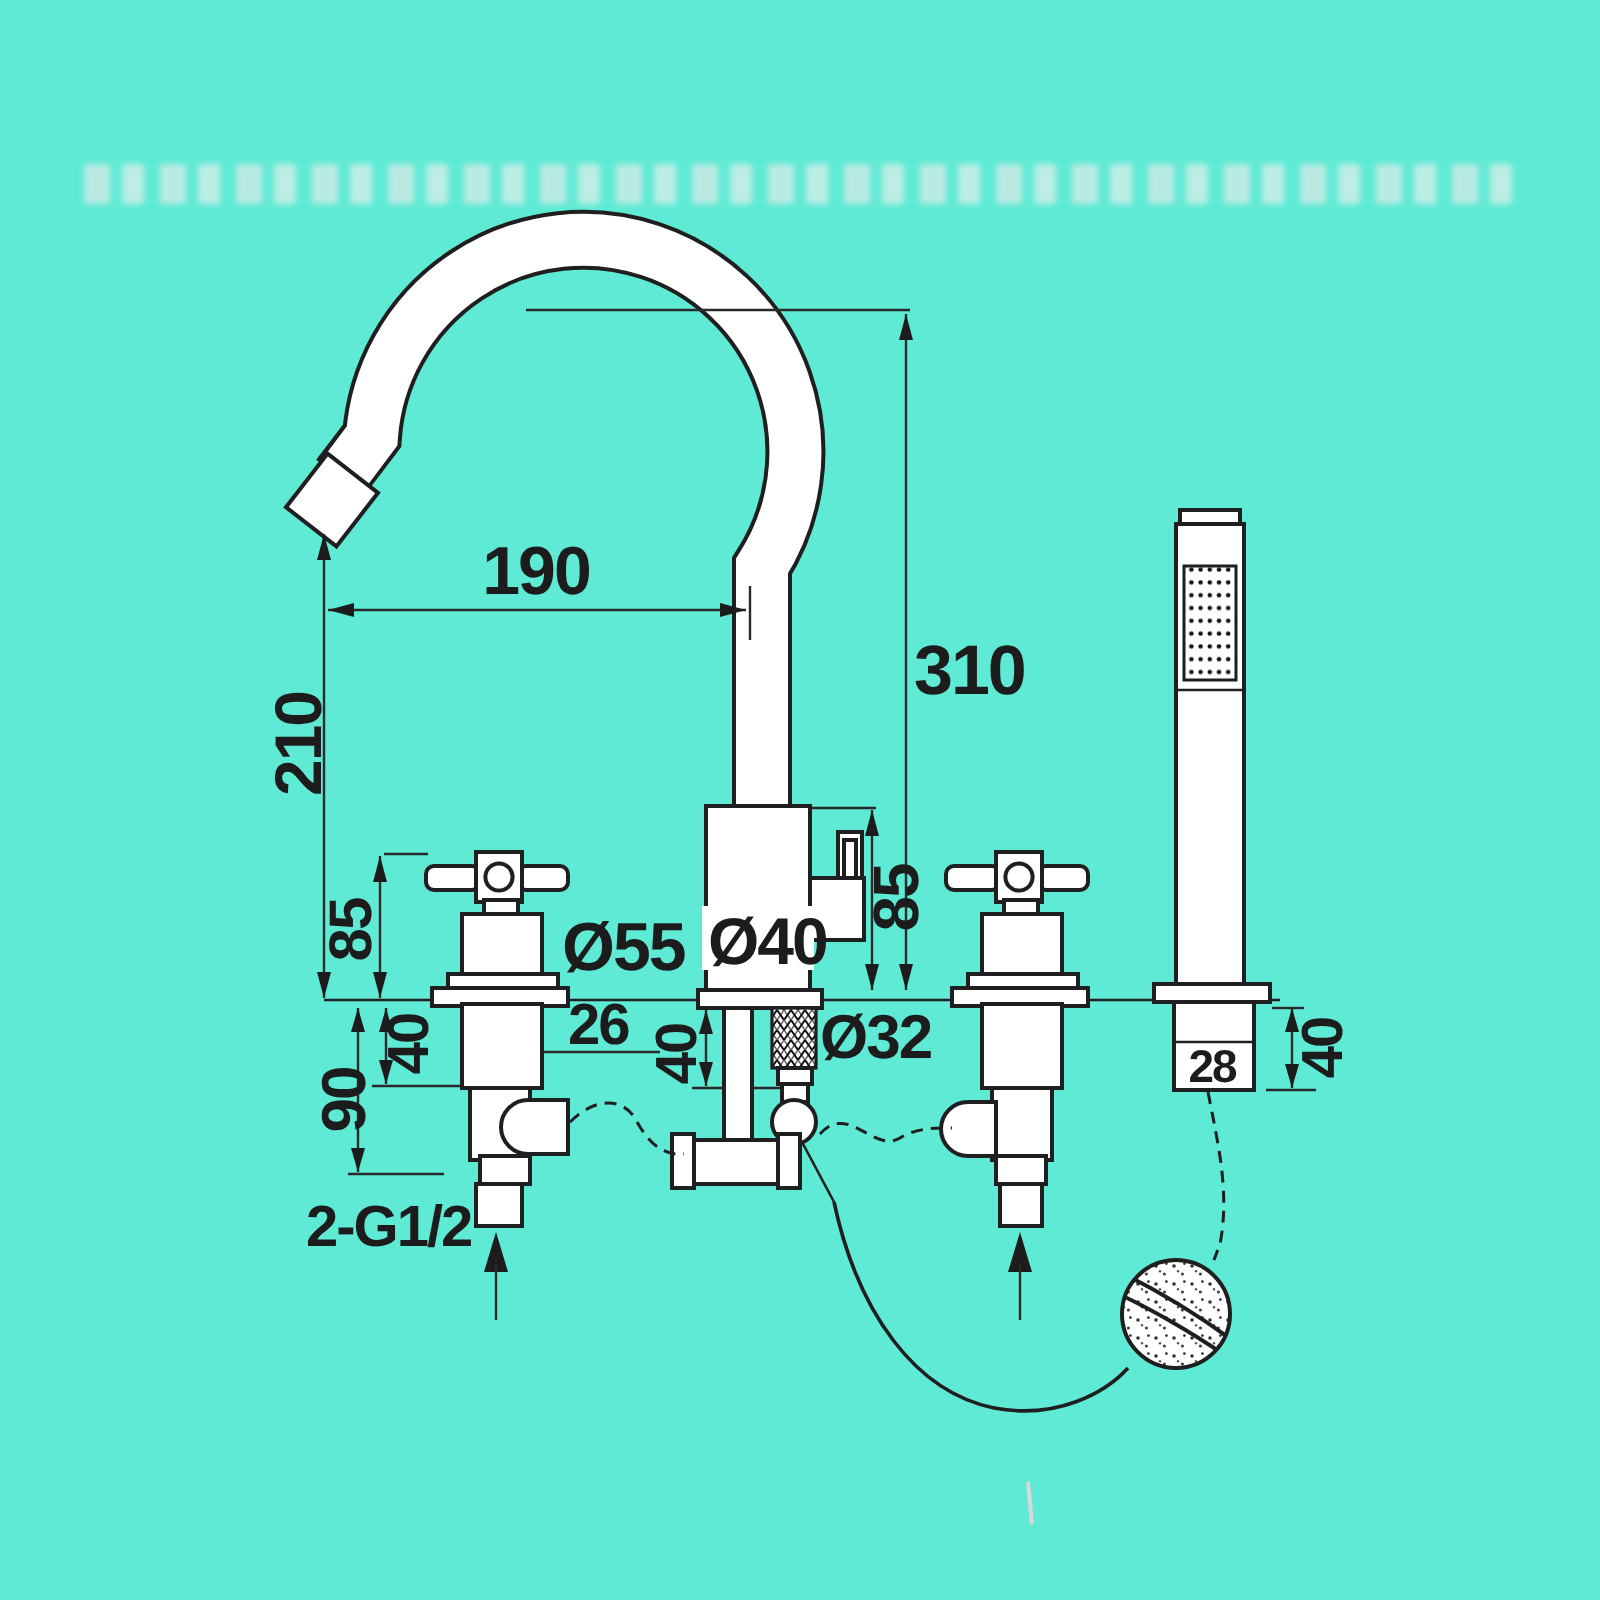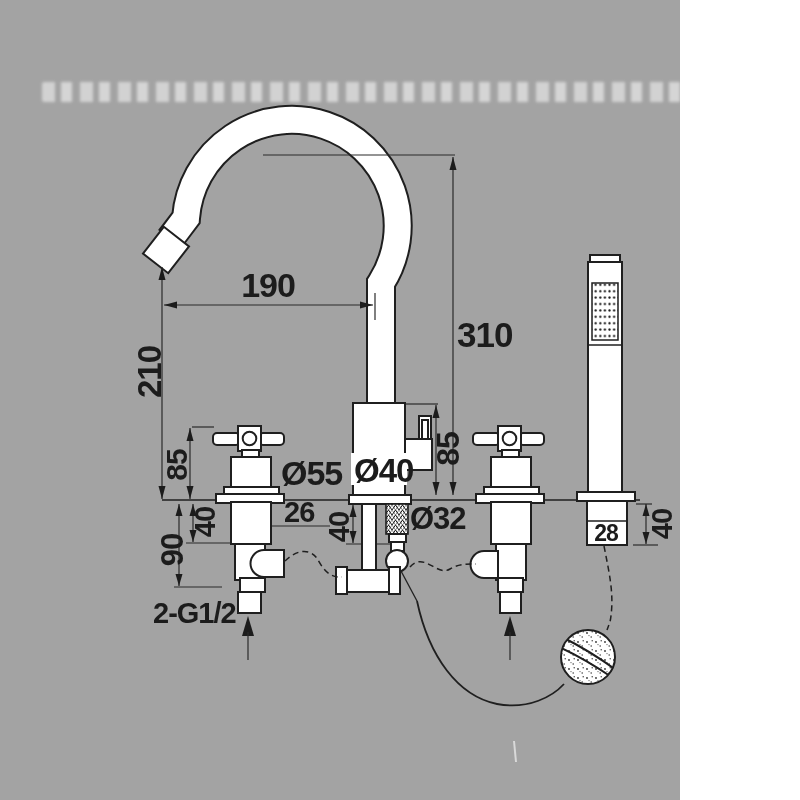--- a/index.html
+++ b/index.html
@@ -3,7 +3,7 @@
 <meta charset="utf-8">
 <style>
   html,body{margin:0;padding:0;background:#ffffff;}
-  #stage{position:relative;width:680px;height:800px;background:#a3a3a3;overflow:hidden;
+  #stage{position:relative;width:800px;height:800px;background:#5eead4;overflow:hidden;
          font-family:"Liberation Sans",sans-serif;}
   
   .watermark{position:absolute;left:42px;top:82px;width:716px;height:20px;

